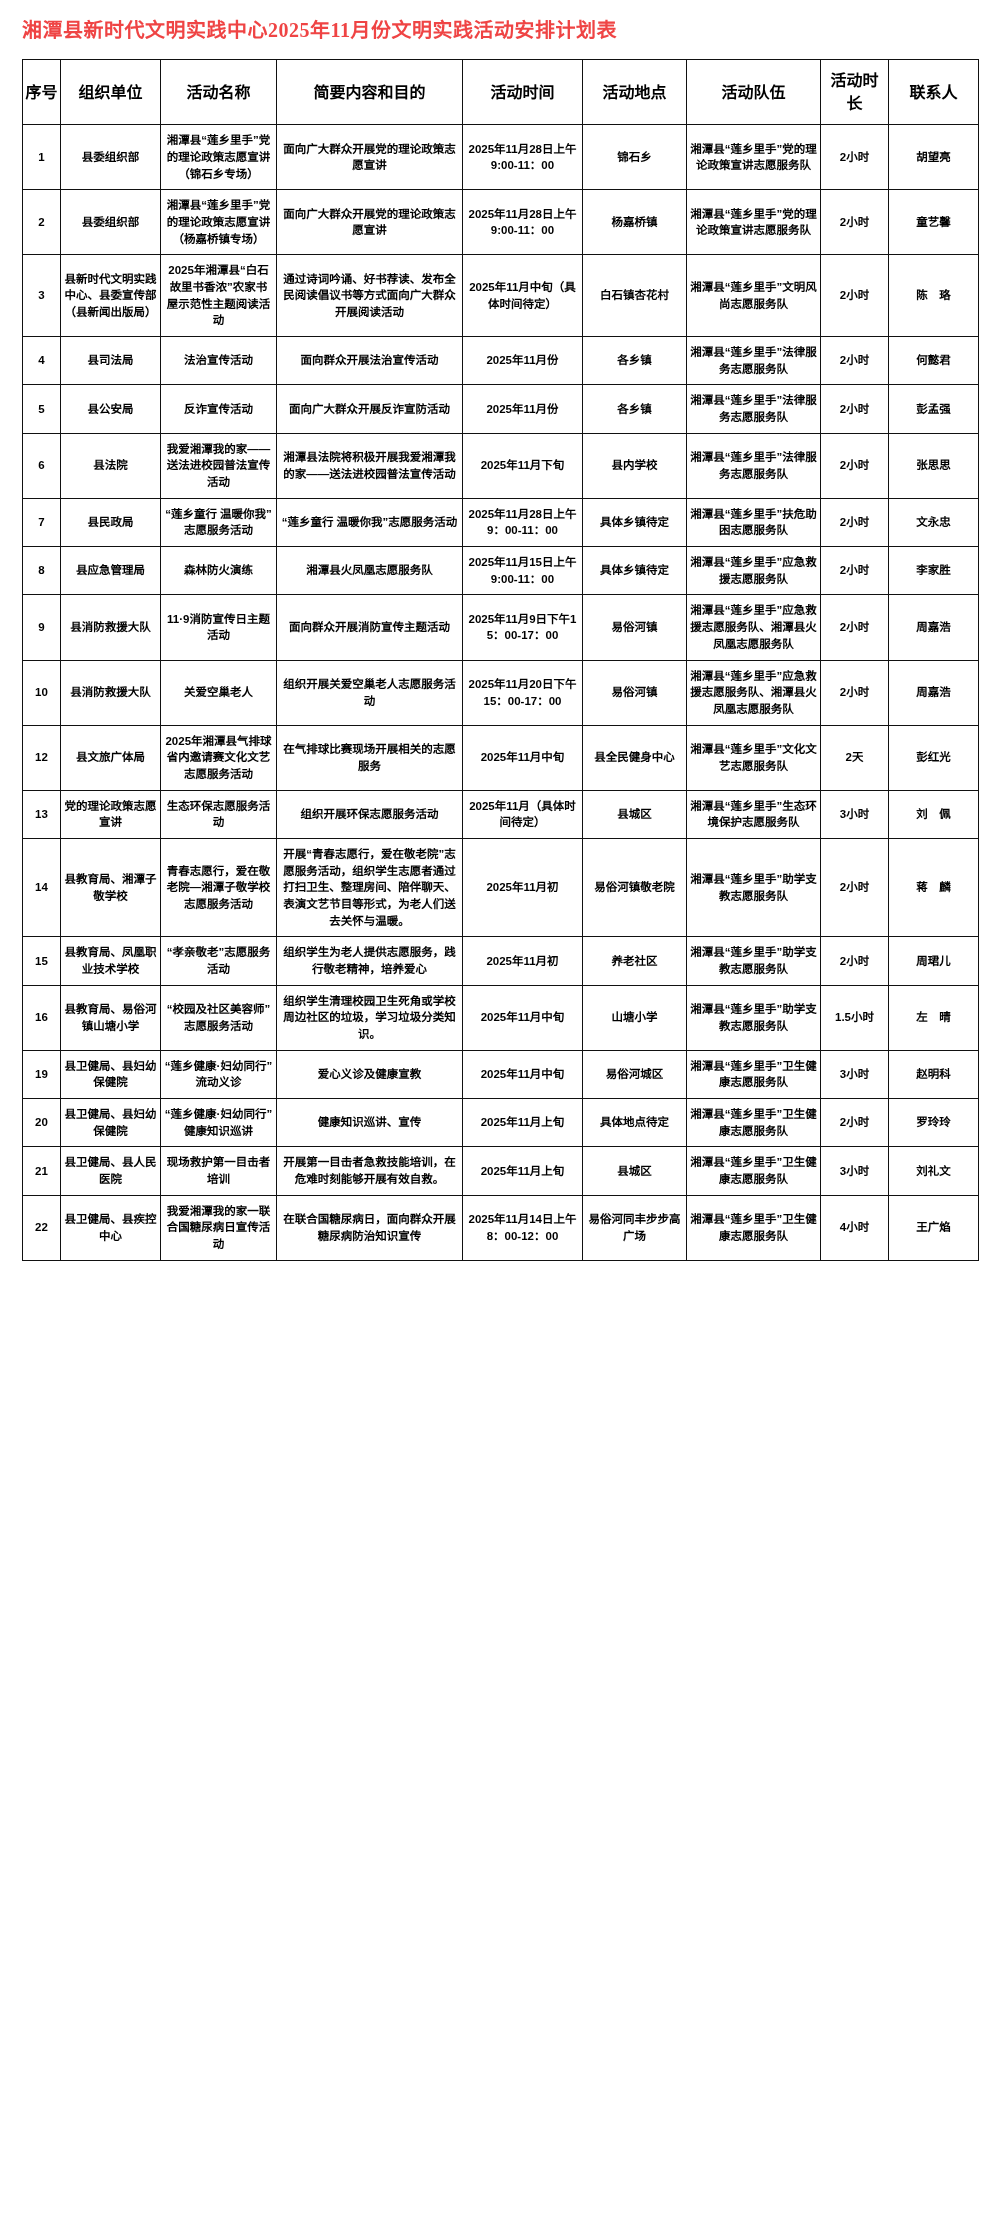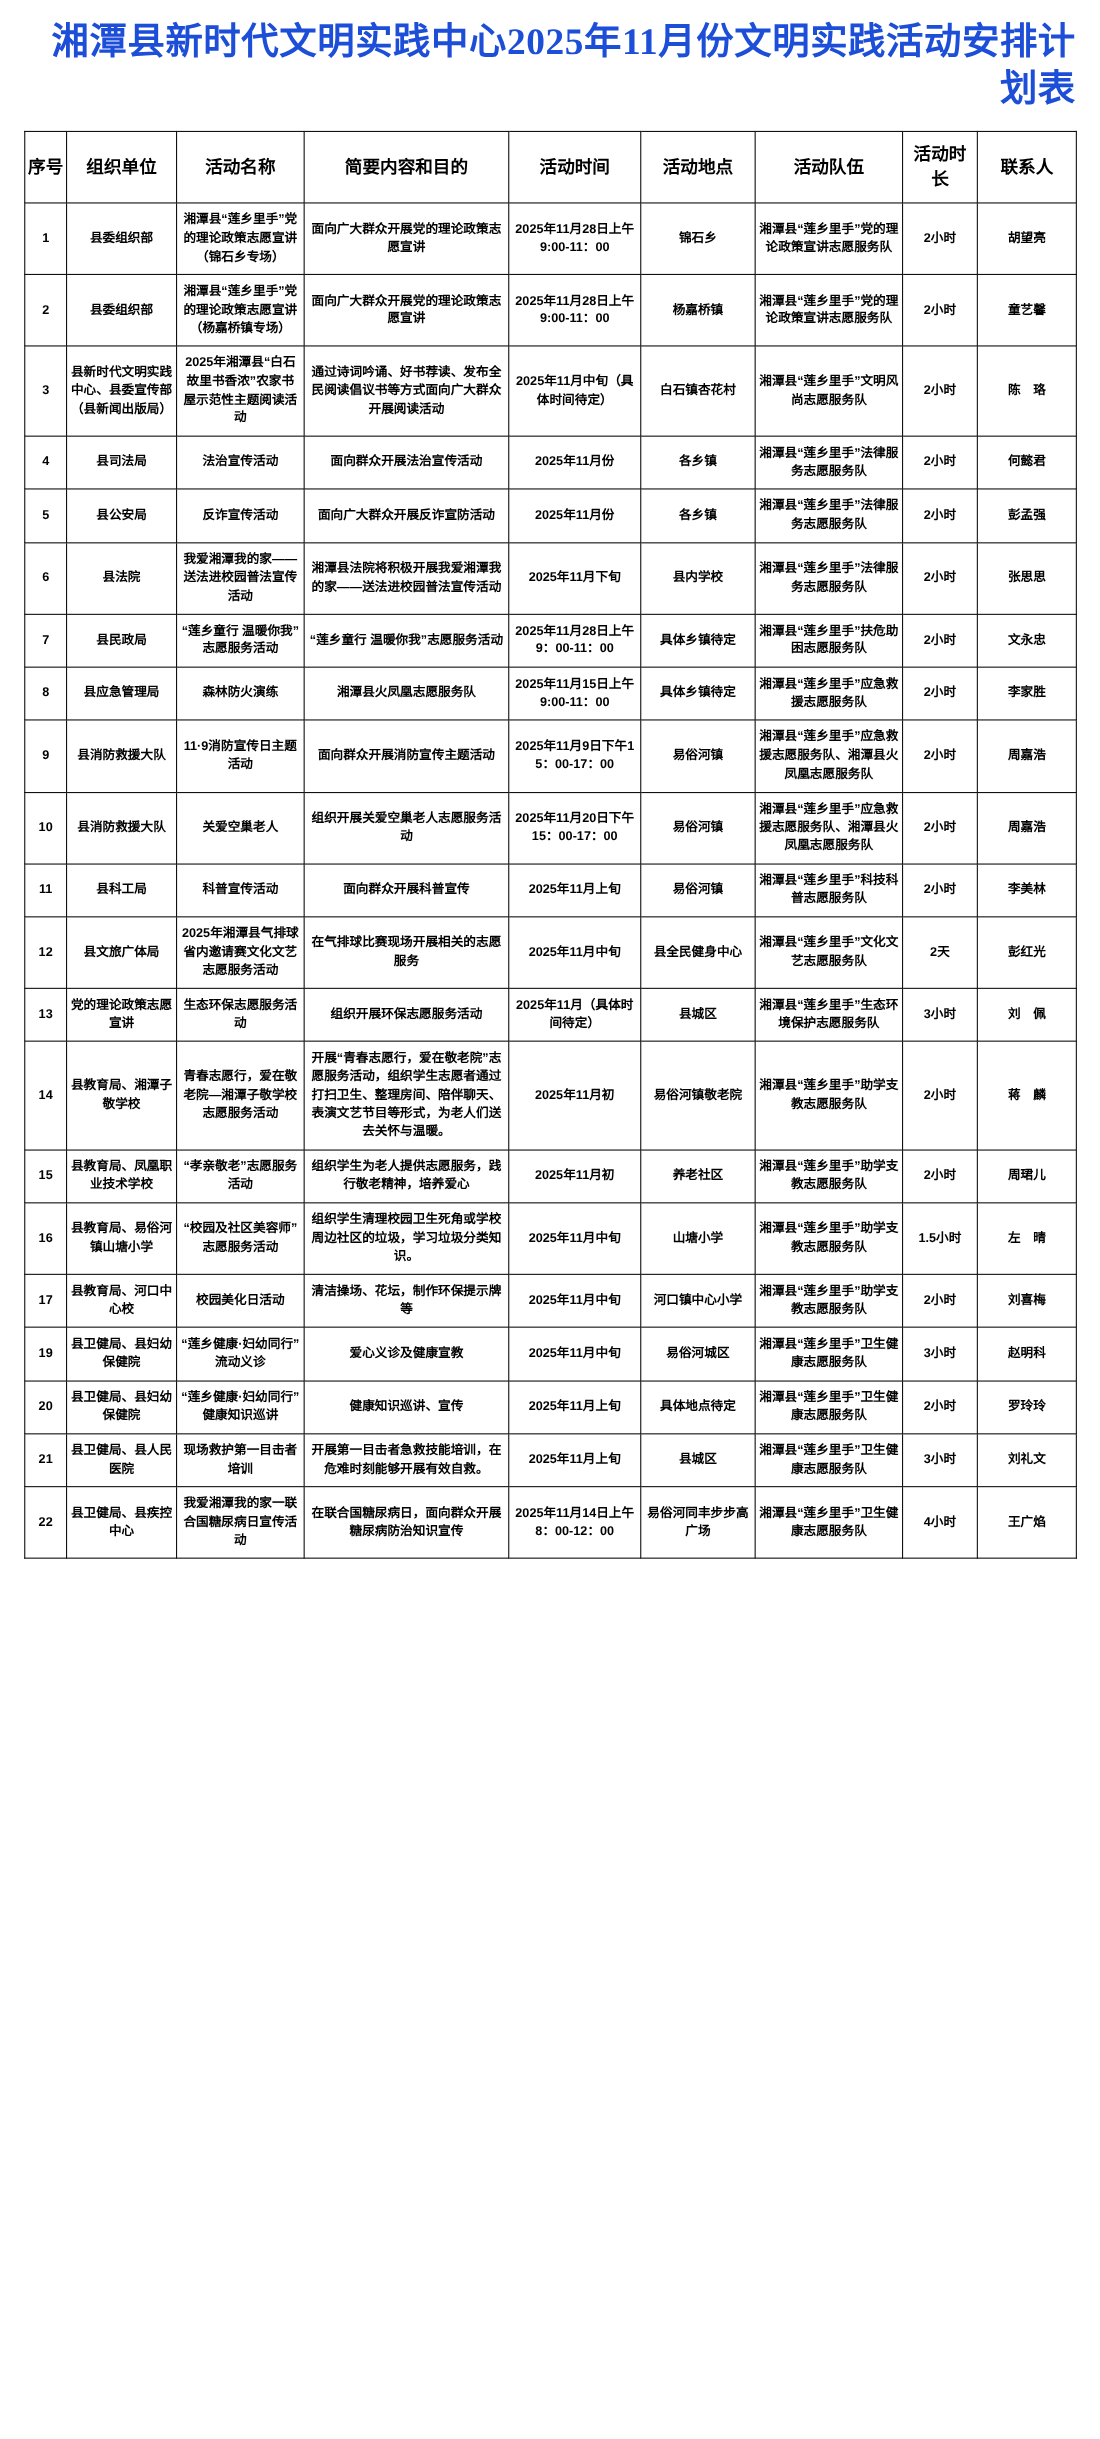--- a/index.html
+++ b/index.html
@@ -20,14 +20,14 @@
     background: #ffffff;
   }
   .doc-title {
-    text-align: right;
+    text-align: left;
     font-family: "Liberation Serif", "DejaVu Serif", serif;
     font-weight: bold;
-    font-size: 34px;
+    font-size: 20px;
     letter-spacing: 0.5px;
     padding: 18px 0 16px 0;
     line-height: 1.25;
-    color: #1d4ed8;
+    color: #ef4444;
   }
   table.schedule {
     border-collapse: collapse;

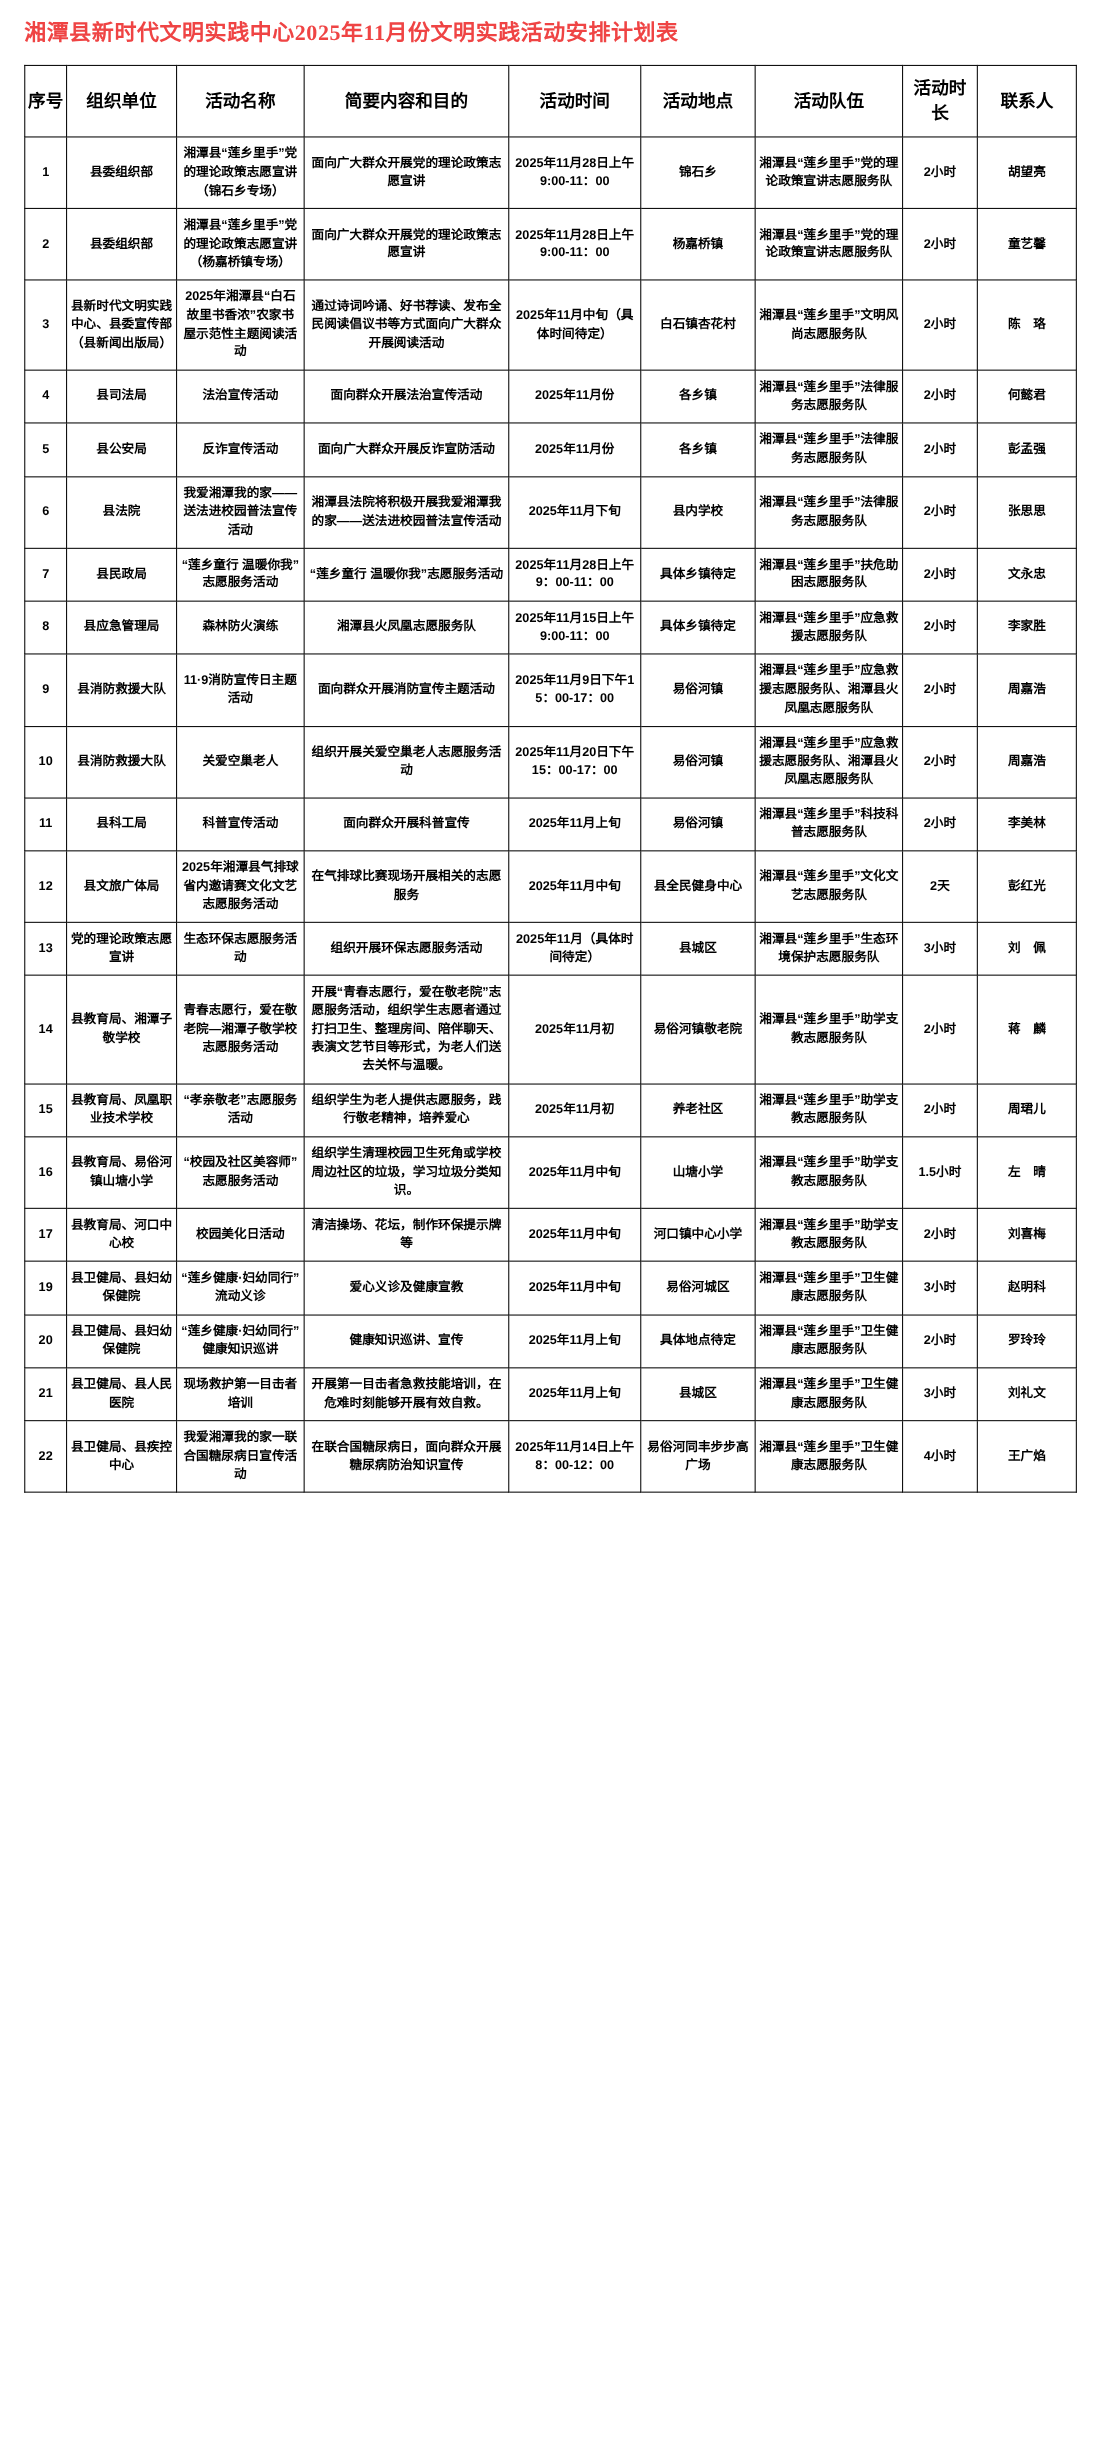--- a/index.html
+++ b/index.html
@@ -210,17 +210,6 @@
           <td class="contact">周嘉浩</td>
         </tr>
         <tr>
-          <td class="idx">11</td>
-          <td class="org">县科工局</td>
-          <td class="name">科普宣传活动</td>
-          <td class="desc">面向群众开展科普宣传</td>
-          <td class="time">2025年11月上旬</td>
-          <td class="place">易俗河镇</td>
-          <td class="team">湘潭县“莲乡里手”科技科普志愿服务队</td>
-          <td class="dur">2小时</td>
-          <td class="contact">李美林</td>
-        </tr>
-        <tr>
           <td class="idx">12</td>
           <td class="org">县文旅广体局</td>
           <td class="name">2025年湘潭县气排球省内邀请赛文化文艺志愿服务活动</td>

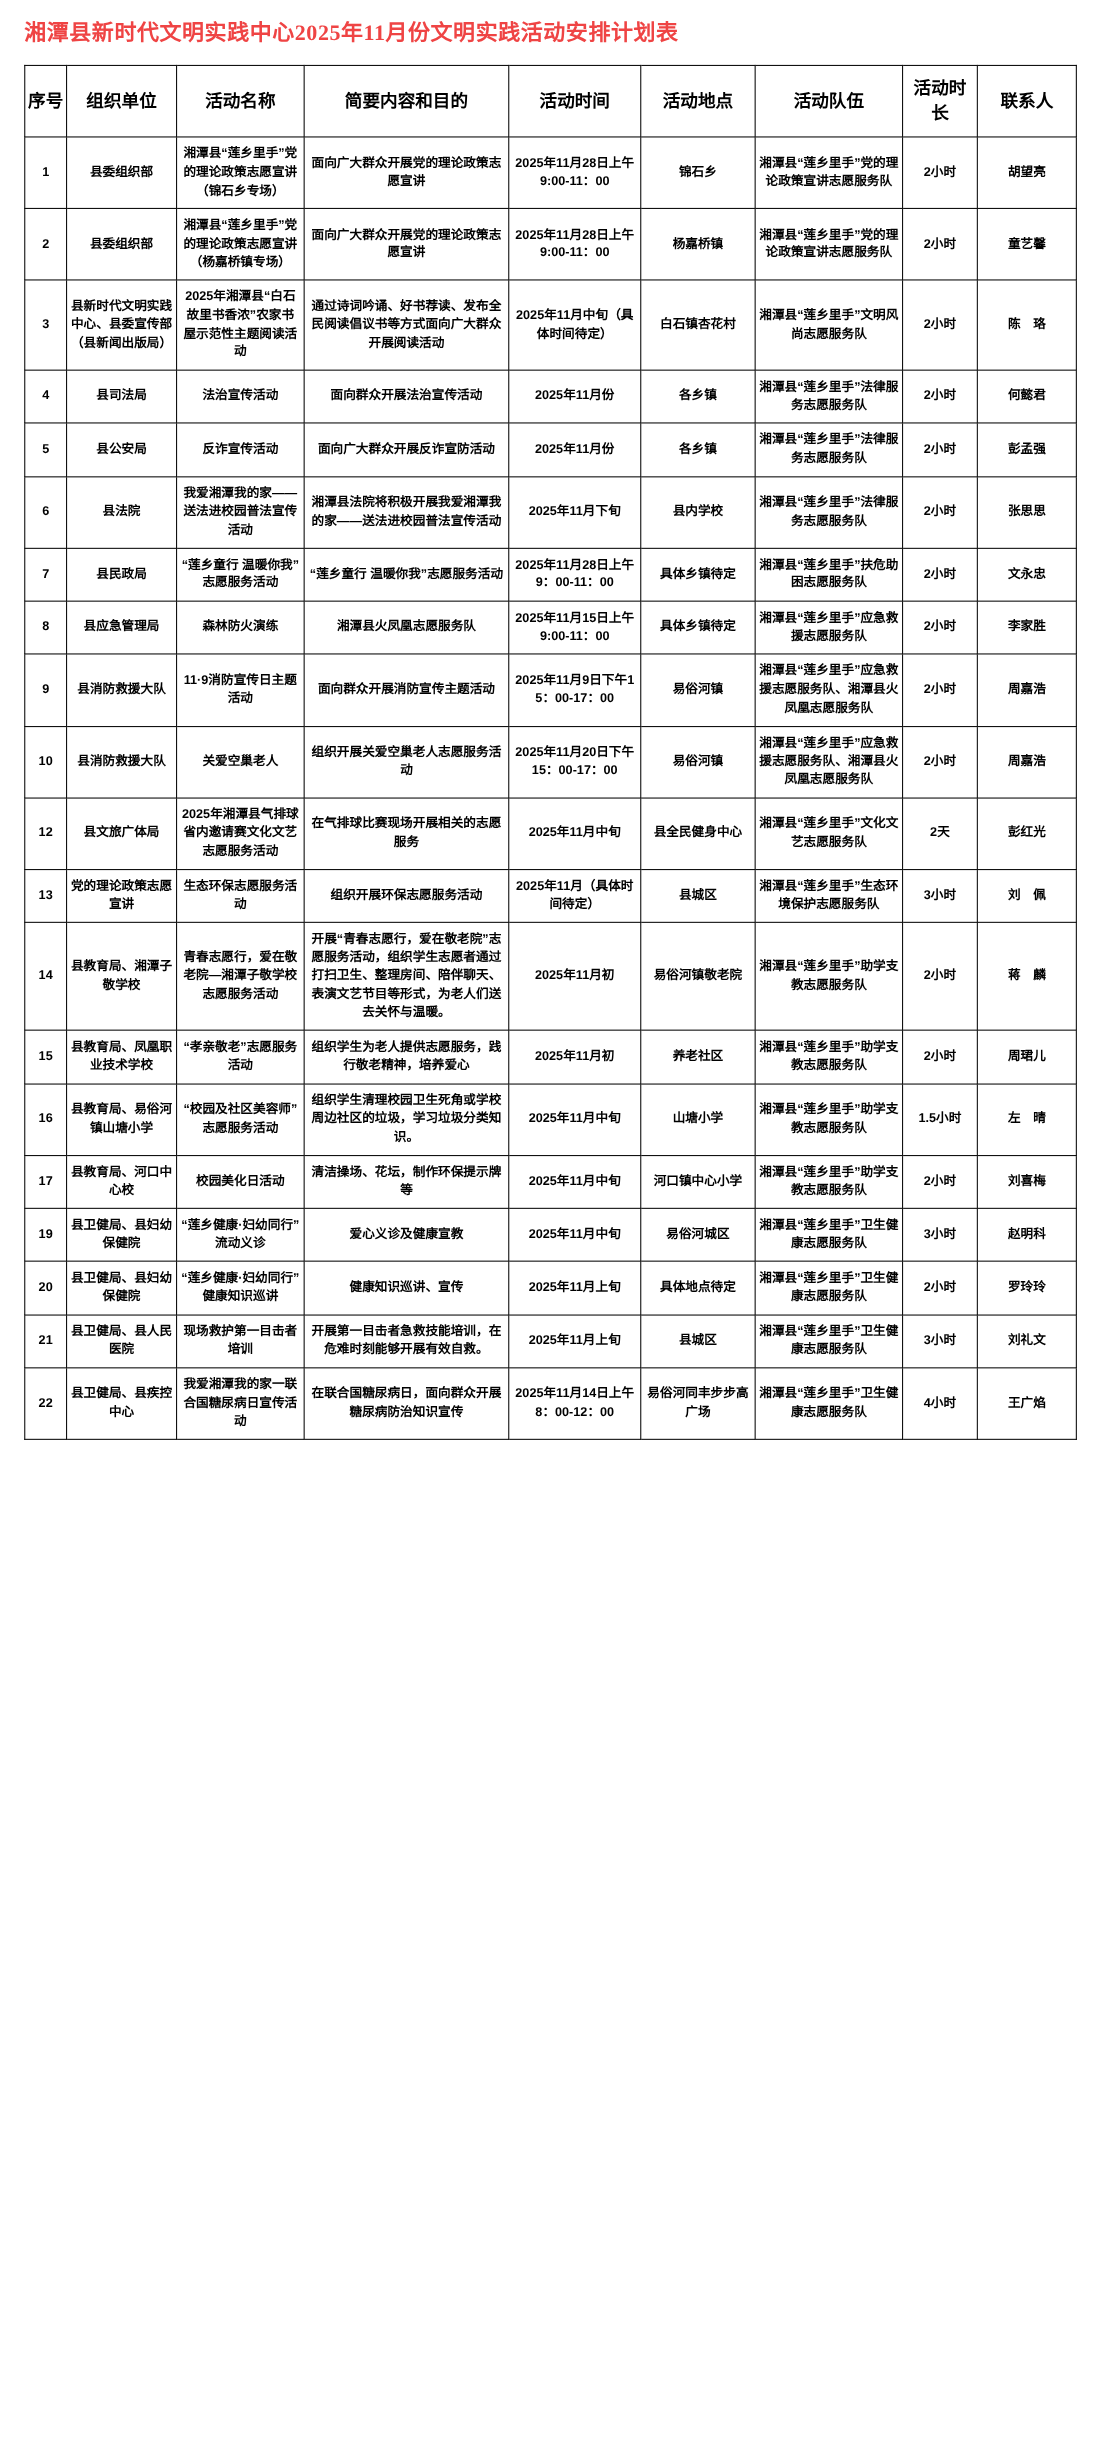--- a/index.html
+++ b/index.html
@@ -265,17 +265,6 @@
           <td class="contact">左　晴</td>
         </tr>
         <tr>
-          <td class="idx">17</td>
-          <td class="org">县教育局、河口中心校</td>
-          <td class="name">校园美化日活动</td>
-          <td class="desc">清洁操场、花坛，制作环保提示牌等</td>
-          <td class="time">2025年11月中旬</td>
-          <td class="place">河口镇中心小学</td>
-          <td class="team">湘潭县“莲乡里手”助学支教志愿服务队</td>
-          <td class="dur">2小时</td>
-          <td class="contact">刘喜梅</td>
-        </tr>
-        <tr>
           <td class="idx">19</td>
           <td class="org">县卫健局、县妇幼保健院</td>
           <td class="name">“莲乡健康·妇幼同行”流动义诊</td>

